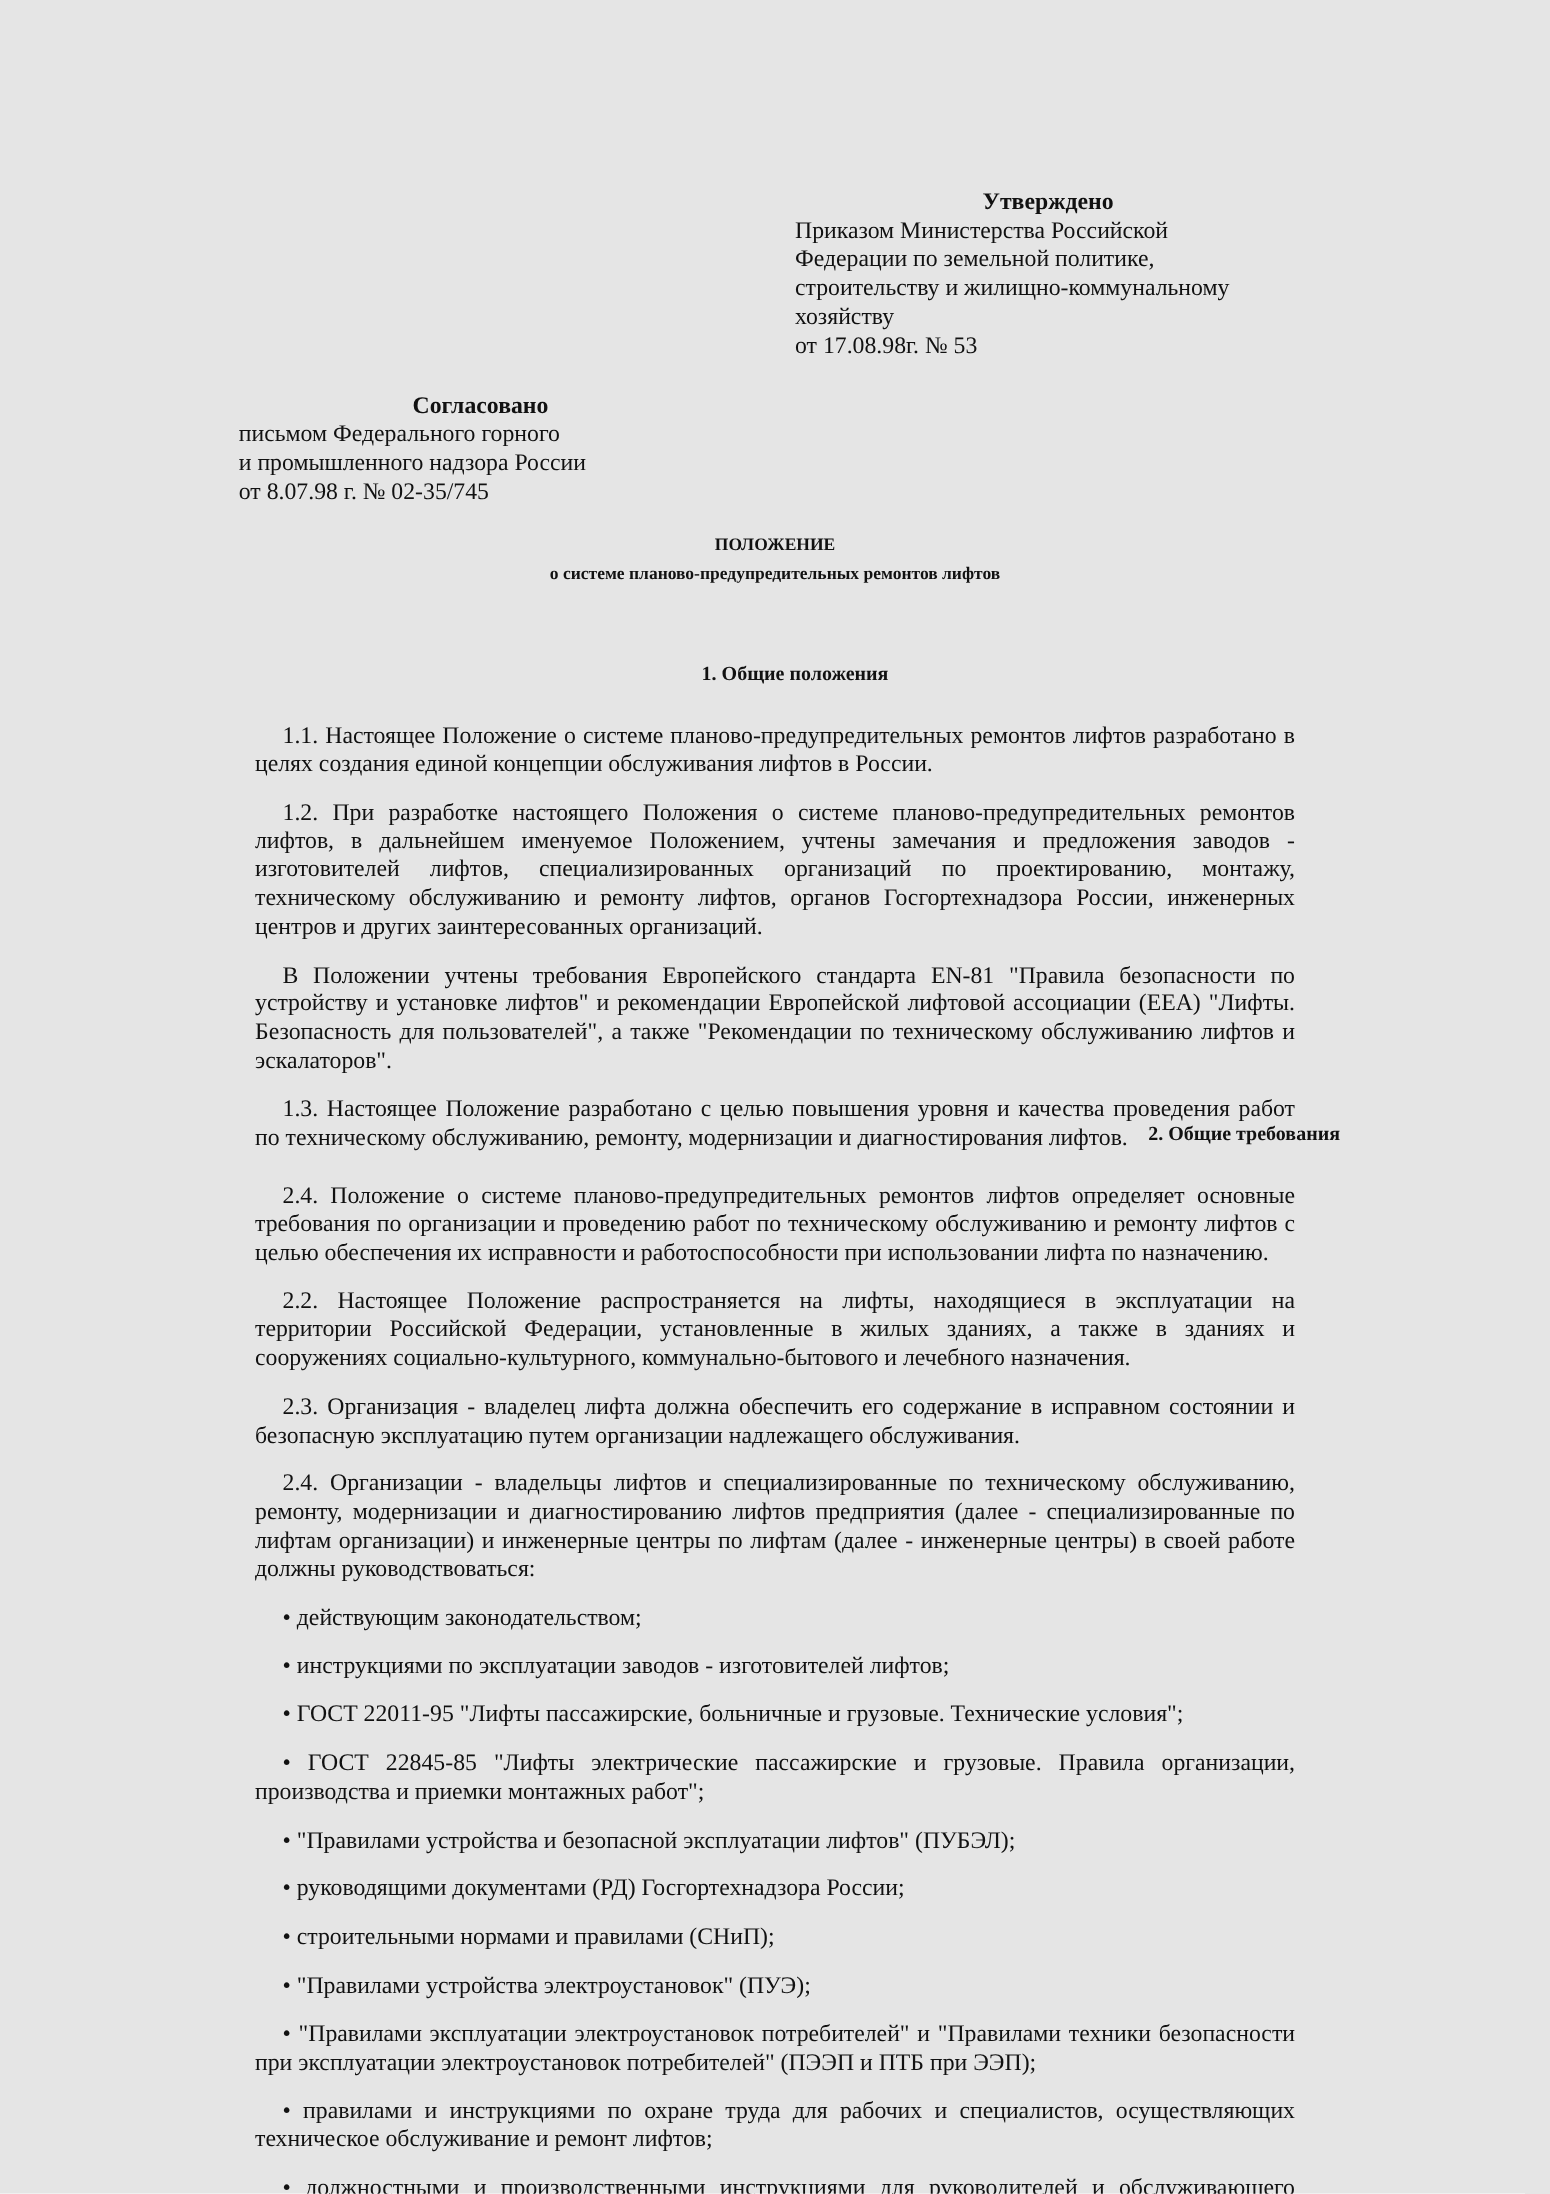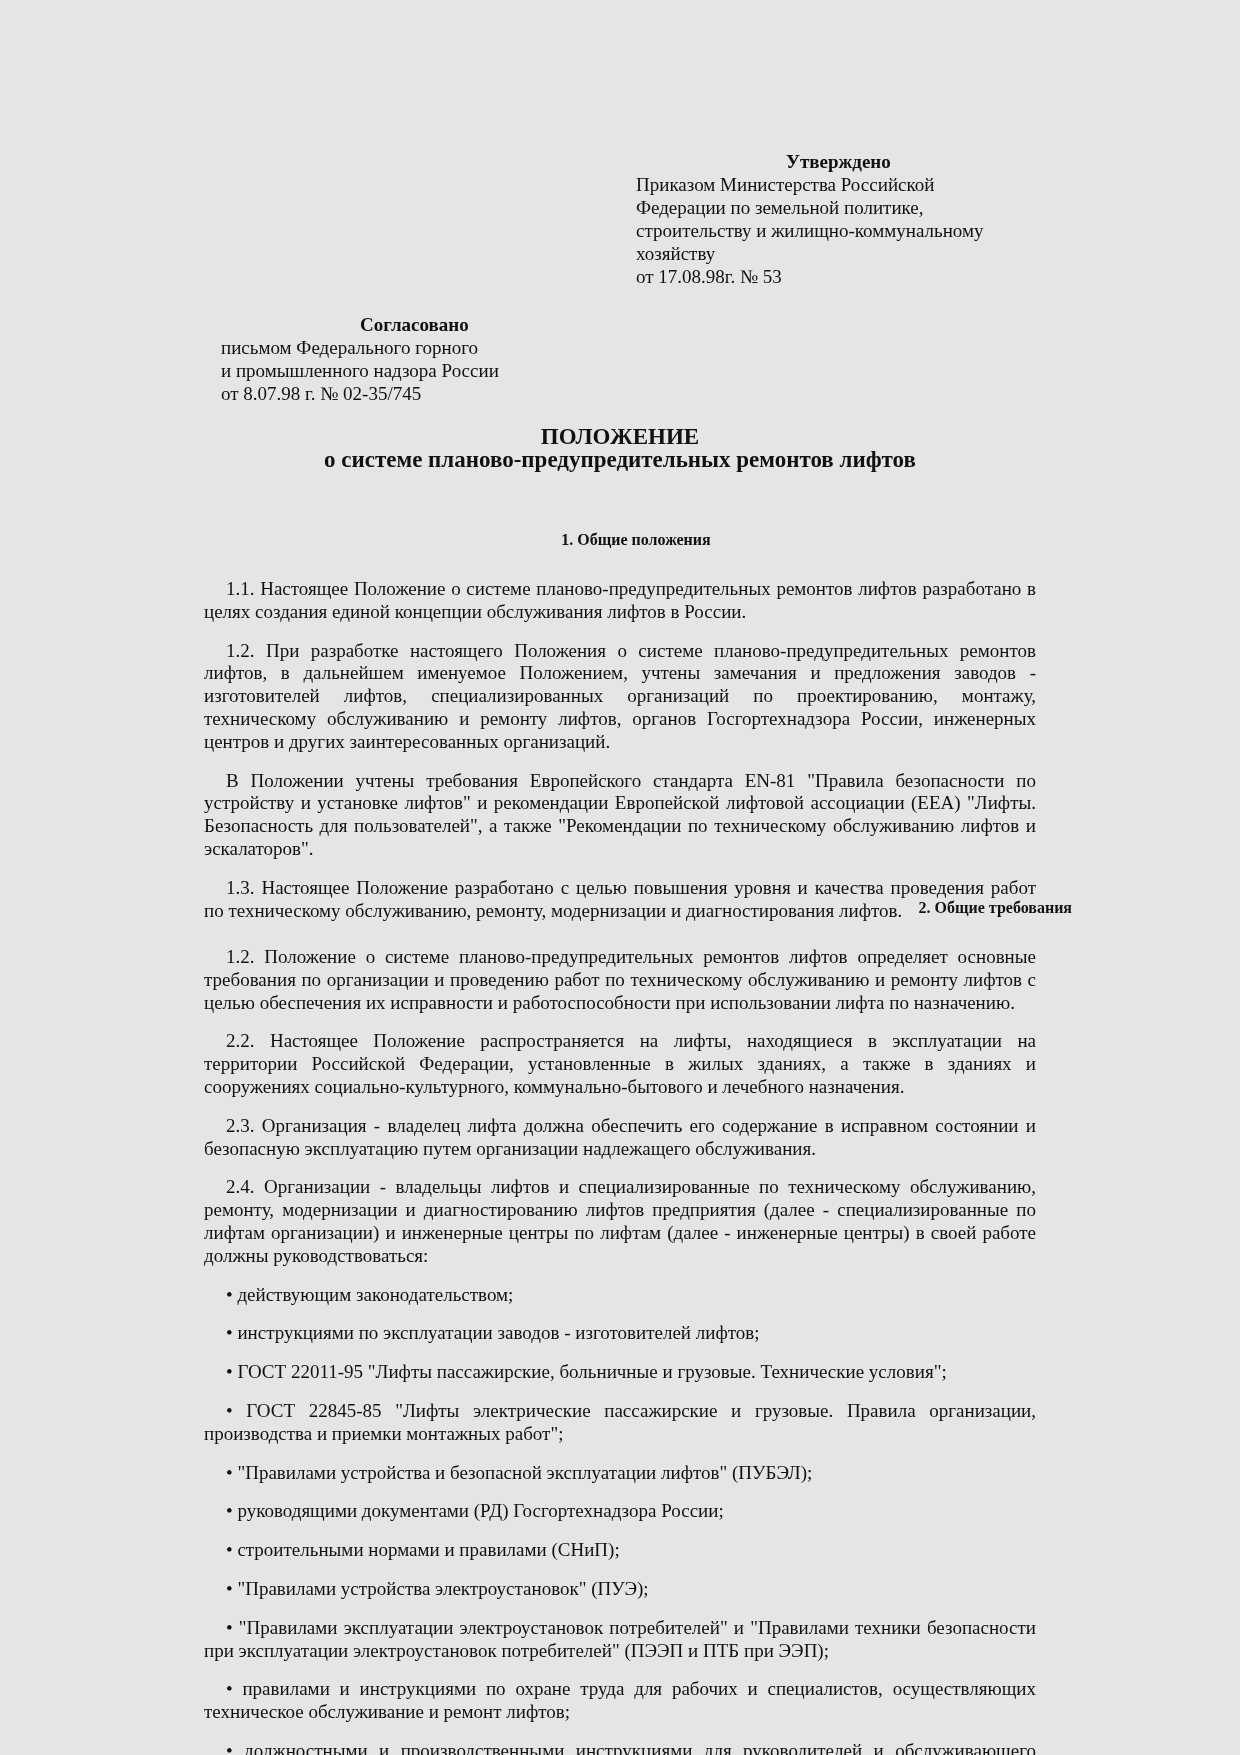--- a/index.html
+++ b/index.html
@@ -10,7 +10,7 @@
               font-size: 19px; line-height: 23px; }
   .approved .head { font-weight: bold; text-align: left; padding-left: 150px; }
   .agreed { position: absolute; left: 191px; top: 313px; width: 340px;
-            font-size: 19px; line-height: 23px; margin-left: 30px; }
+            font-size: 19px; line-height: 23px; }
   .agreed .head { font-weight: bold; padding-left: 139px; }
   .title { position: absolute; left: 188px; top: 425px; width: 864px; text-align: center;
            font-weight: bold; font-size: 23px; line-height: 23px; font-family: Liberation Serif, serif; }

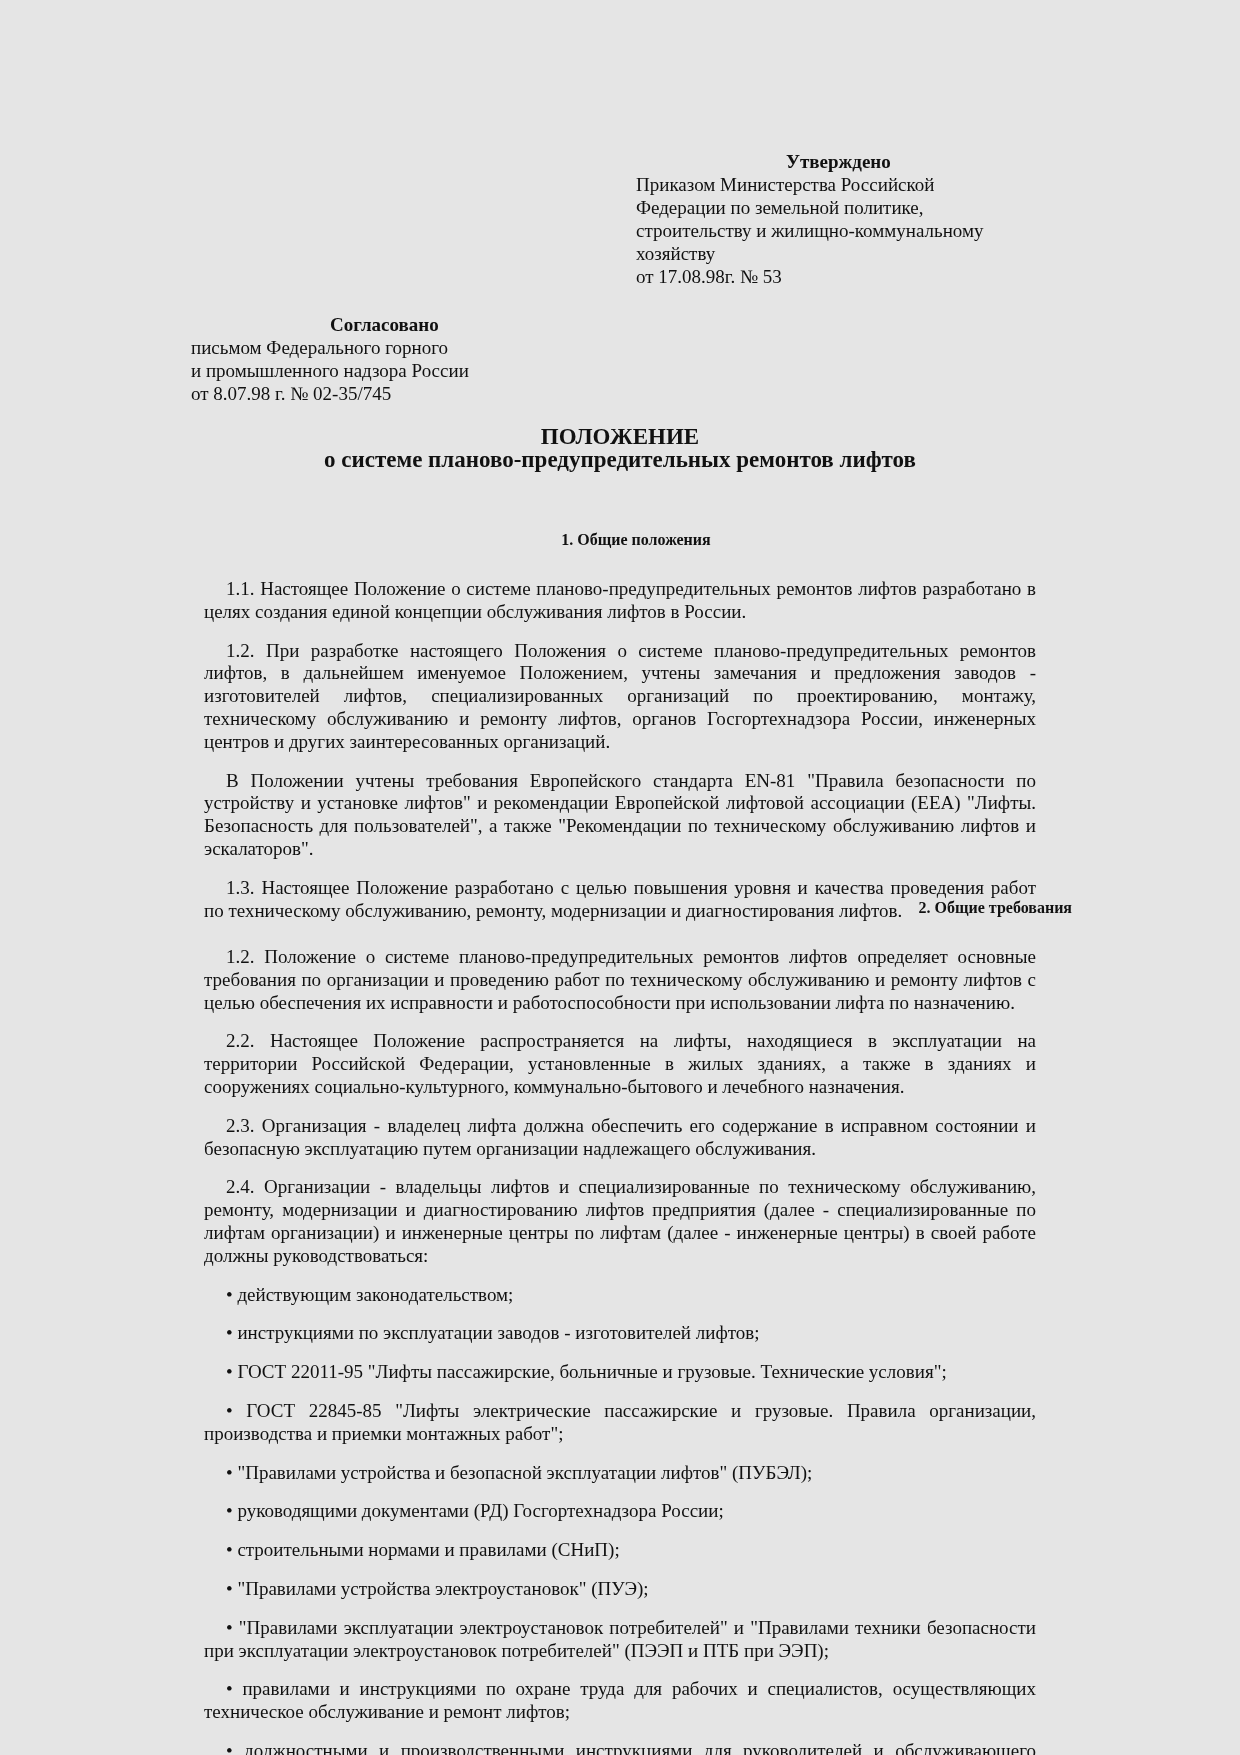--- a/index.html
+++ b/index.html
@@ -13,7 +13,7 @@
             font-size: 19px; line-height: 23px; }
   .agreed .head { font-weight: bold; padding-left: 139px; }
   .title { position: absolute; left: 188px; top: 425px; width: 864px; text-align: center;
-           font-weight: bold; font-size: 23px; line-height: 23px; font-family: Liberation Serif, serif; }
+           font-weight: bold; font-size: 14px; line-height: 23px; font-family: Liberation Serif, serif; }
   .body { position: absolute; left: 188px; width: 864px; font-size: 19px; line-height: 22.8px;
           text-align: justify; }
   .sec-head { font-weight: bold; text-align: center; margin: 16px; }

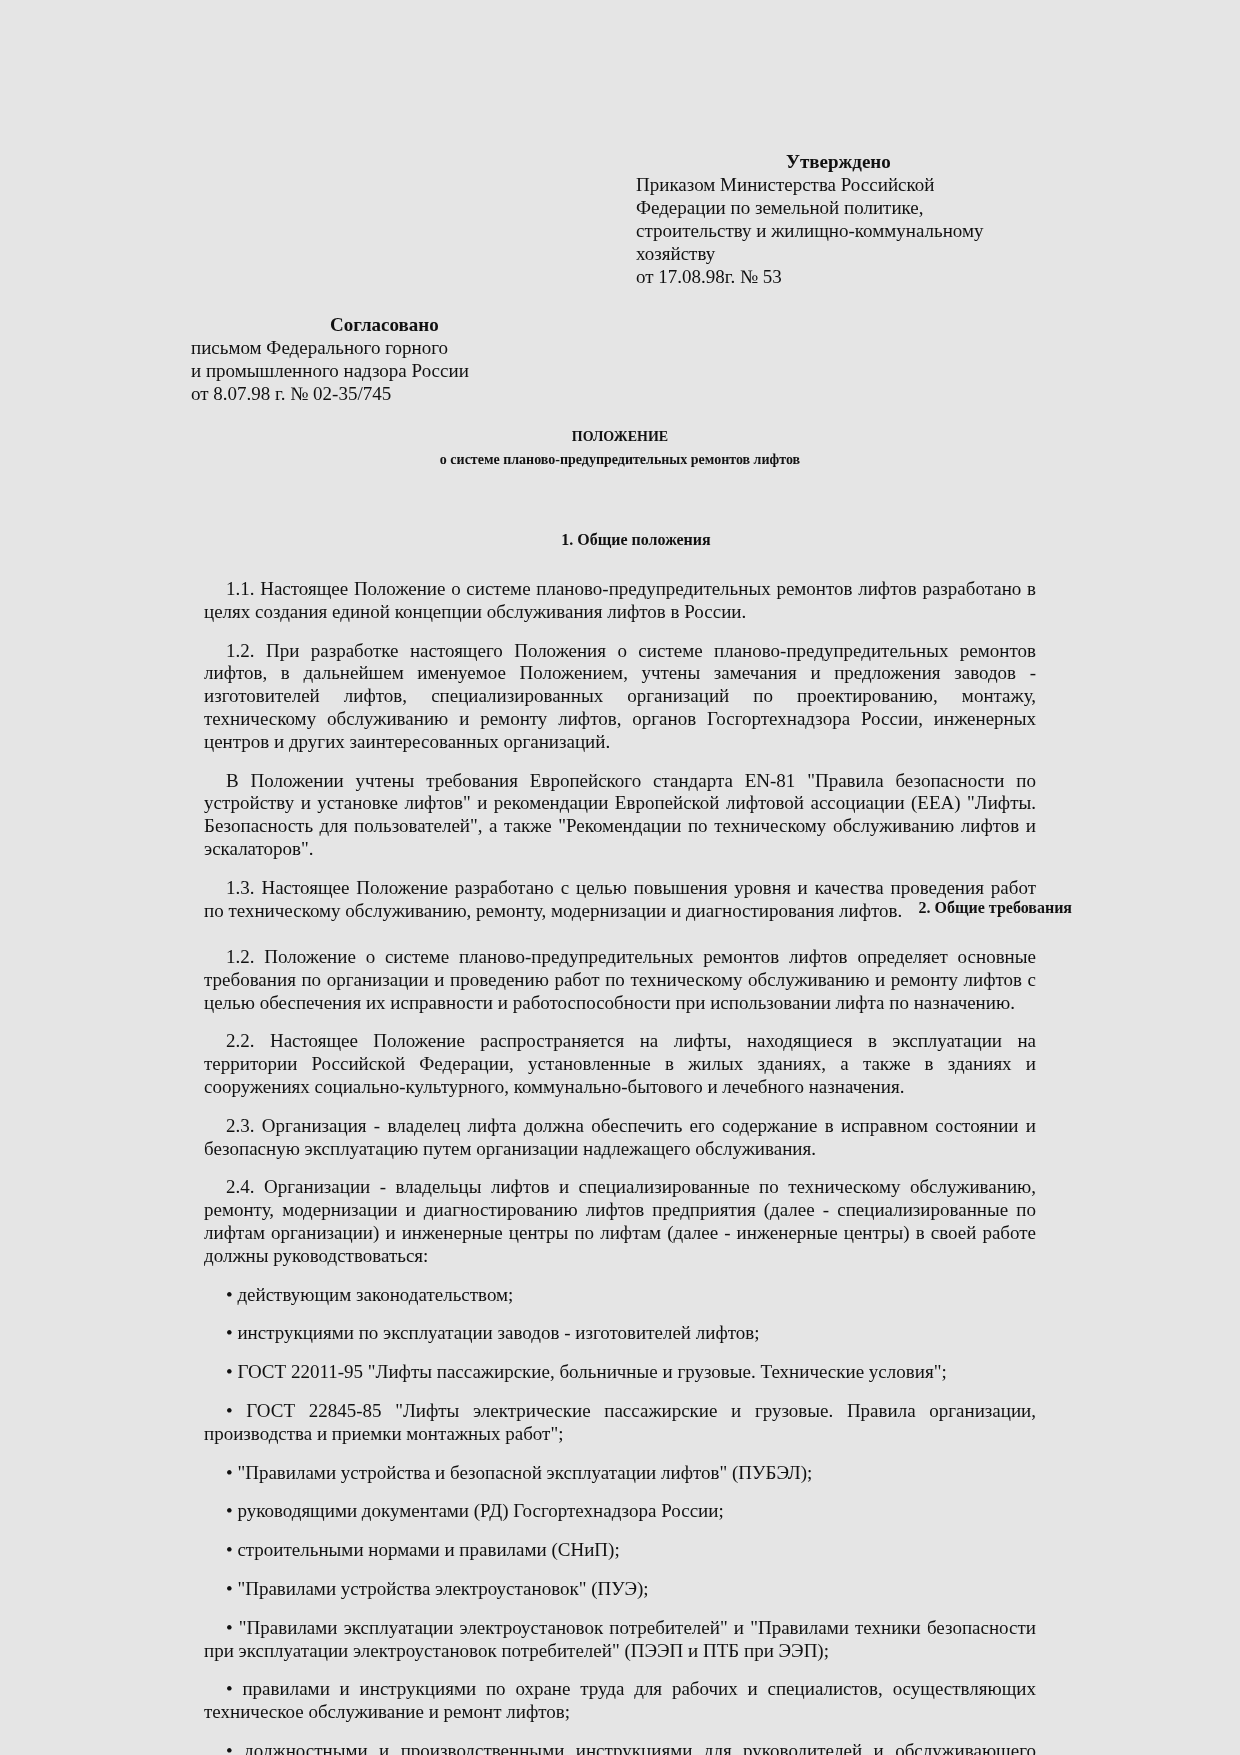--- a/index.html
+++ b/index.html
@@ -59,7 +59,7 @@
 
   <div class="s2h sec-head">2. Общие требования</div>
   <div class="body s2">
-    <p>1.2. Положение о системе планово-предупредительных ремонтов лифтов определяет основные требования по организации и проведению работ по техническому обслуживанию и ремонту лифтов с целью обеспечения их исправности и работоспособности при использовании лифта по назначению.</p>
+    <p>2.4. Положение о системе планово-предупредительных ремонтов лифтов определяет основные требования по организации и проведению работ по техническому обслуживанию и ремонту лифтов с целью обеспечения их исправности и работоспособности при использовании лифта по назначению.</p>
     <p>2.2. Настоящее Положение распространяется на лифты, находящиеся в эксплуатации на территории Российской Федерации, установленные в жилых зданиях, а также в зданиях и сооружениях социально-культурного, коммунально-бытового и лечебного назначения.</p>
     <p>2.3. Организация - владелец лифта должна обеспечить его содержание в исправном состоянии и безопасную эксплуатацию путем организации надлежащего обслуживания.</p>
     <p>2.4. Организации - владельцы лифтов и специализированные по техническому обслуживанию, ремонту, модернизации и диагностированию лифтов предприятия (далее - специализированные по лифтам организации) и инженерные центры по лифтам (далее - инженерные центры) в своей работе должны руководствоваться:</p>

